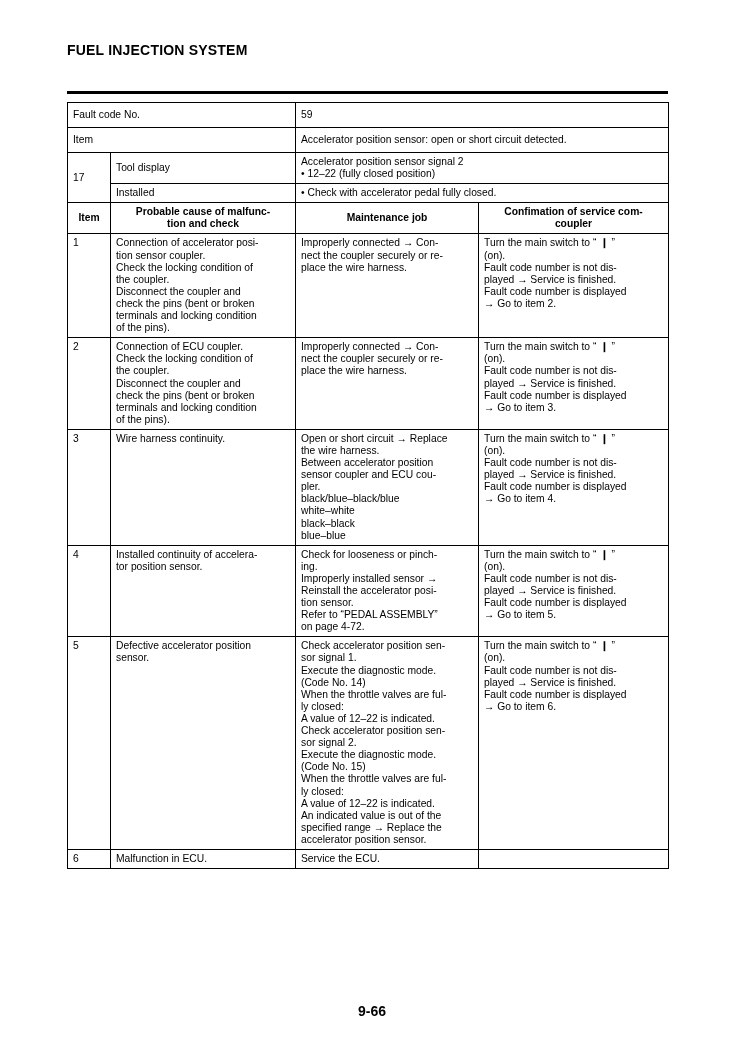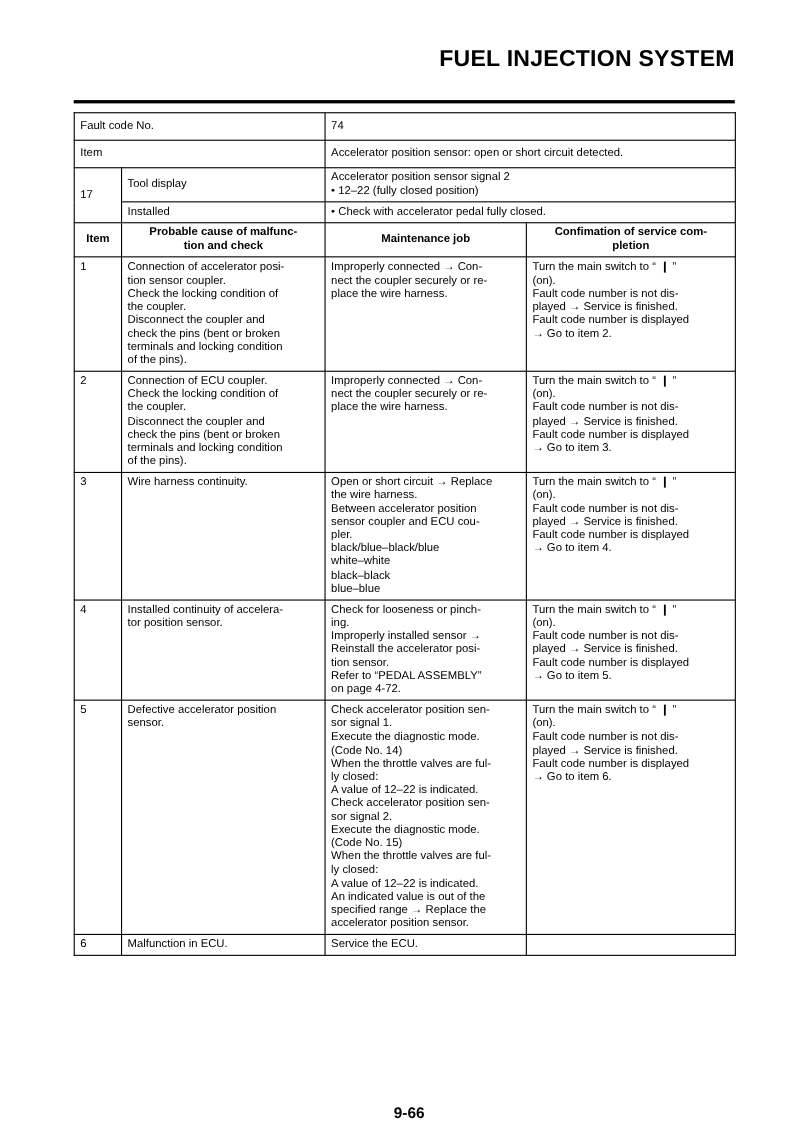--- a/index.html
+++ b/index.html
@@ -30,8 +30,8 @@
     left: 67px;
     top: 42px;
     width: 601px;
-    text-align: right;
-    font-size: 21px;
+    text-align: left;
+    font-size: 14px;
     font-weight: bold;
     letter-spacing: 0.2px;
   }

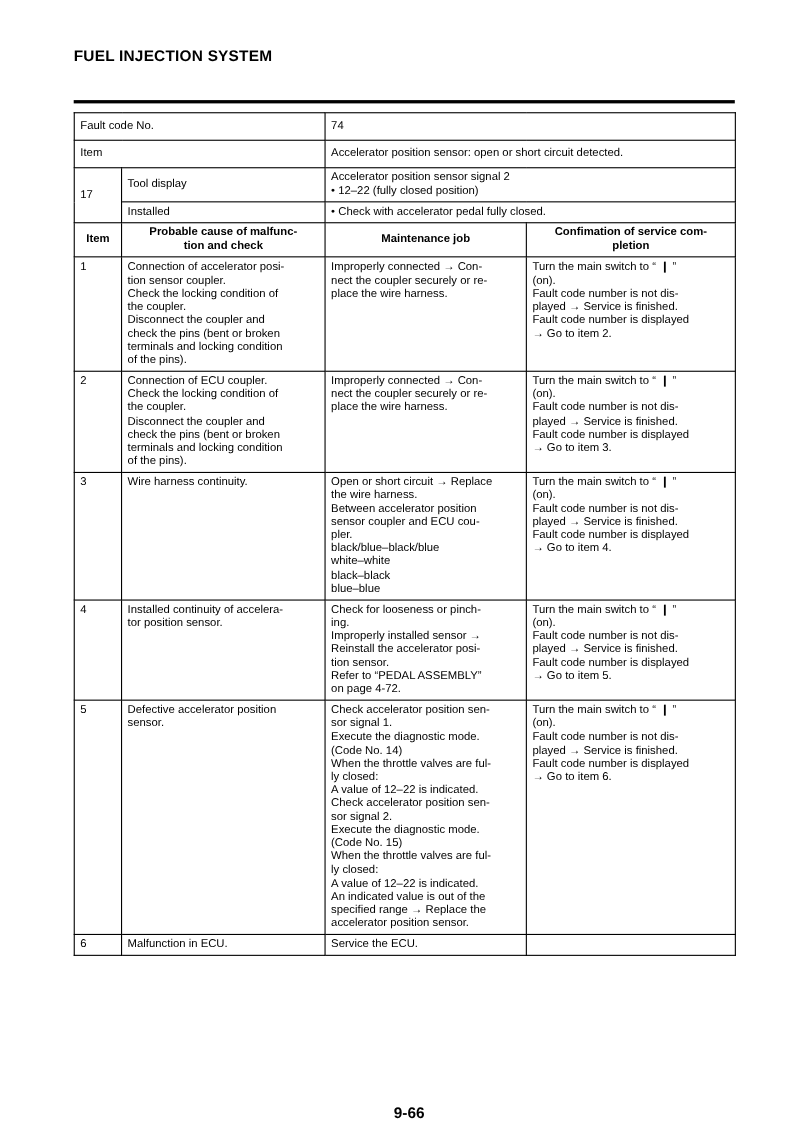--- a/index.html
+++ b/index.html
@@ -149,7 +149,7 @@
 
       <tr class="row-meta">
         <td colspan="2" class="cell-label">Fault code No.</td>
-        <td colspan="2" class="b">74</td>
+        <td colspan="2" class="b">59</td>
       </tr>
 
       <tr class="row-meta">

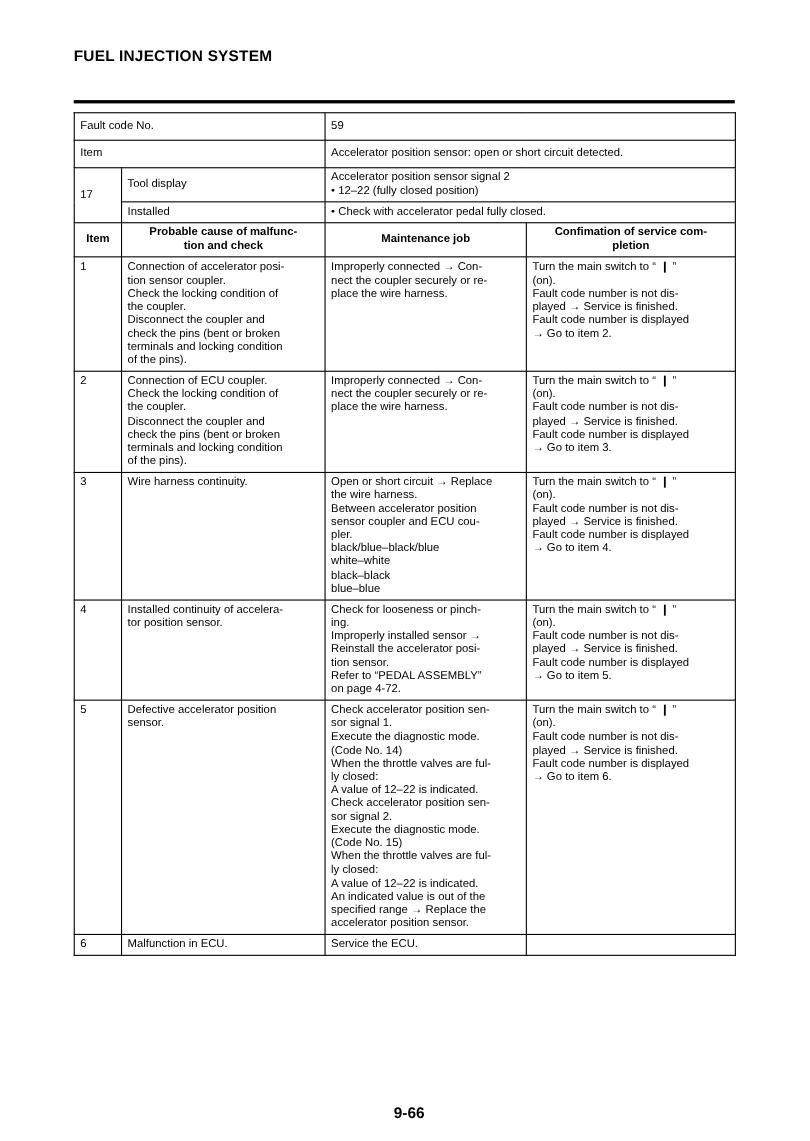--- a/index.html
+++ b/index.html
@@ -175,7 +175,7 @@
 tion and check</td>
         <td class="multiline">Maintenance job</td>
         <td class="multiline">Confimation of service com-
-pletion</td>
+coupler</td>
       </tr>
 
     </tbody>

